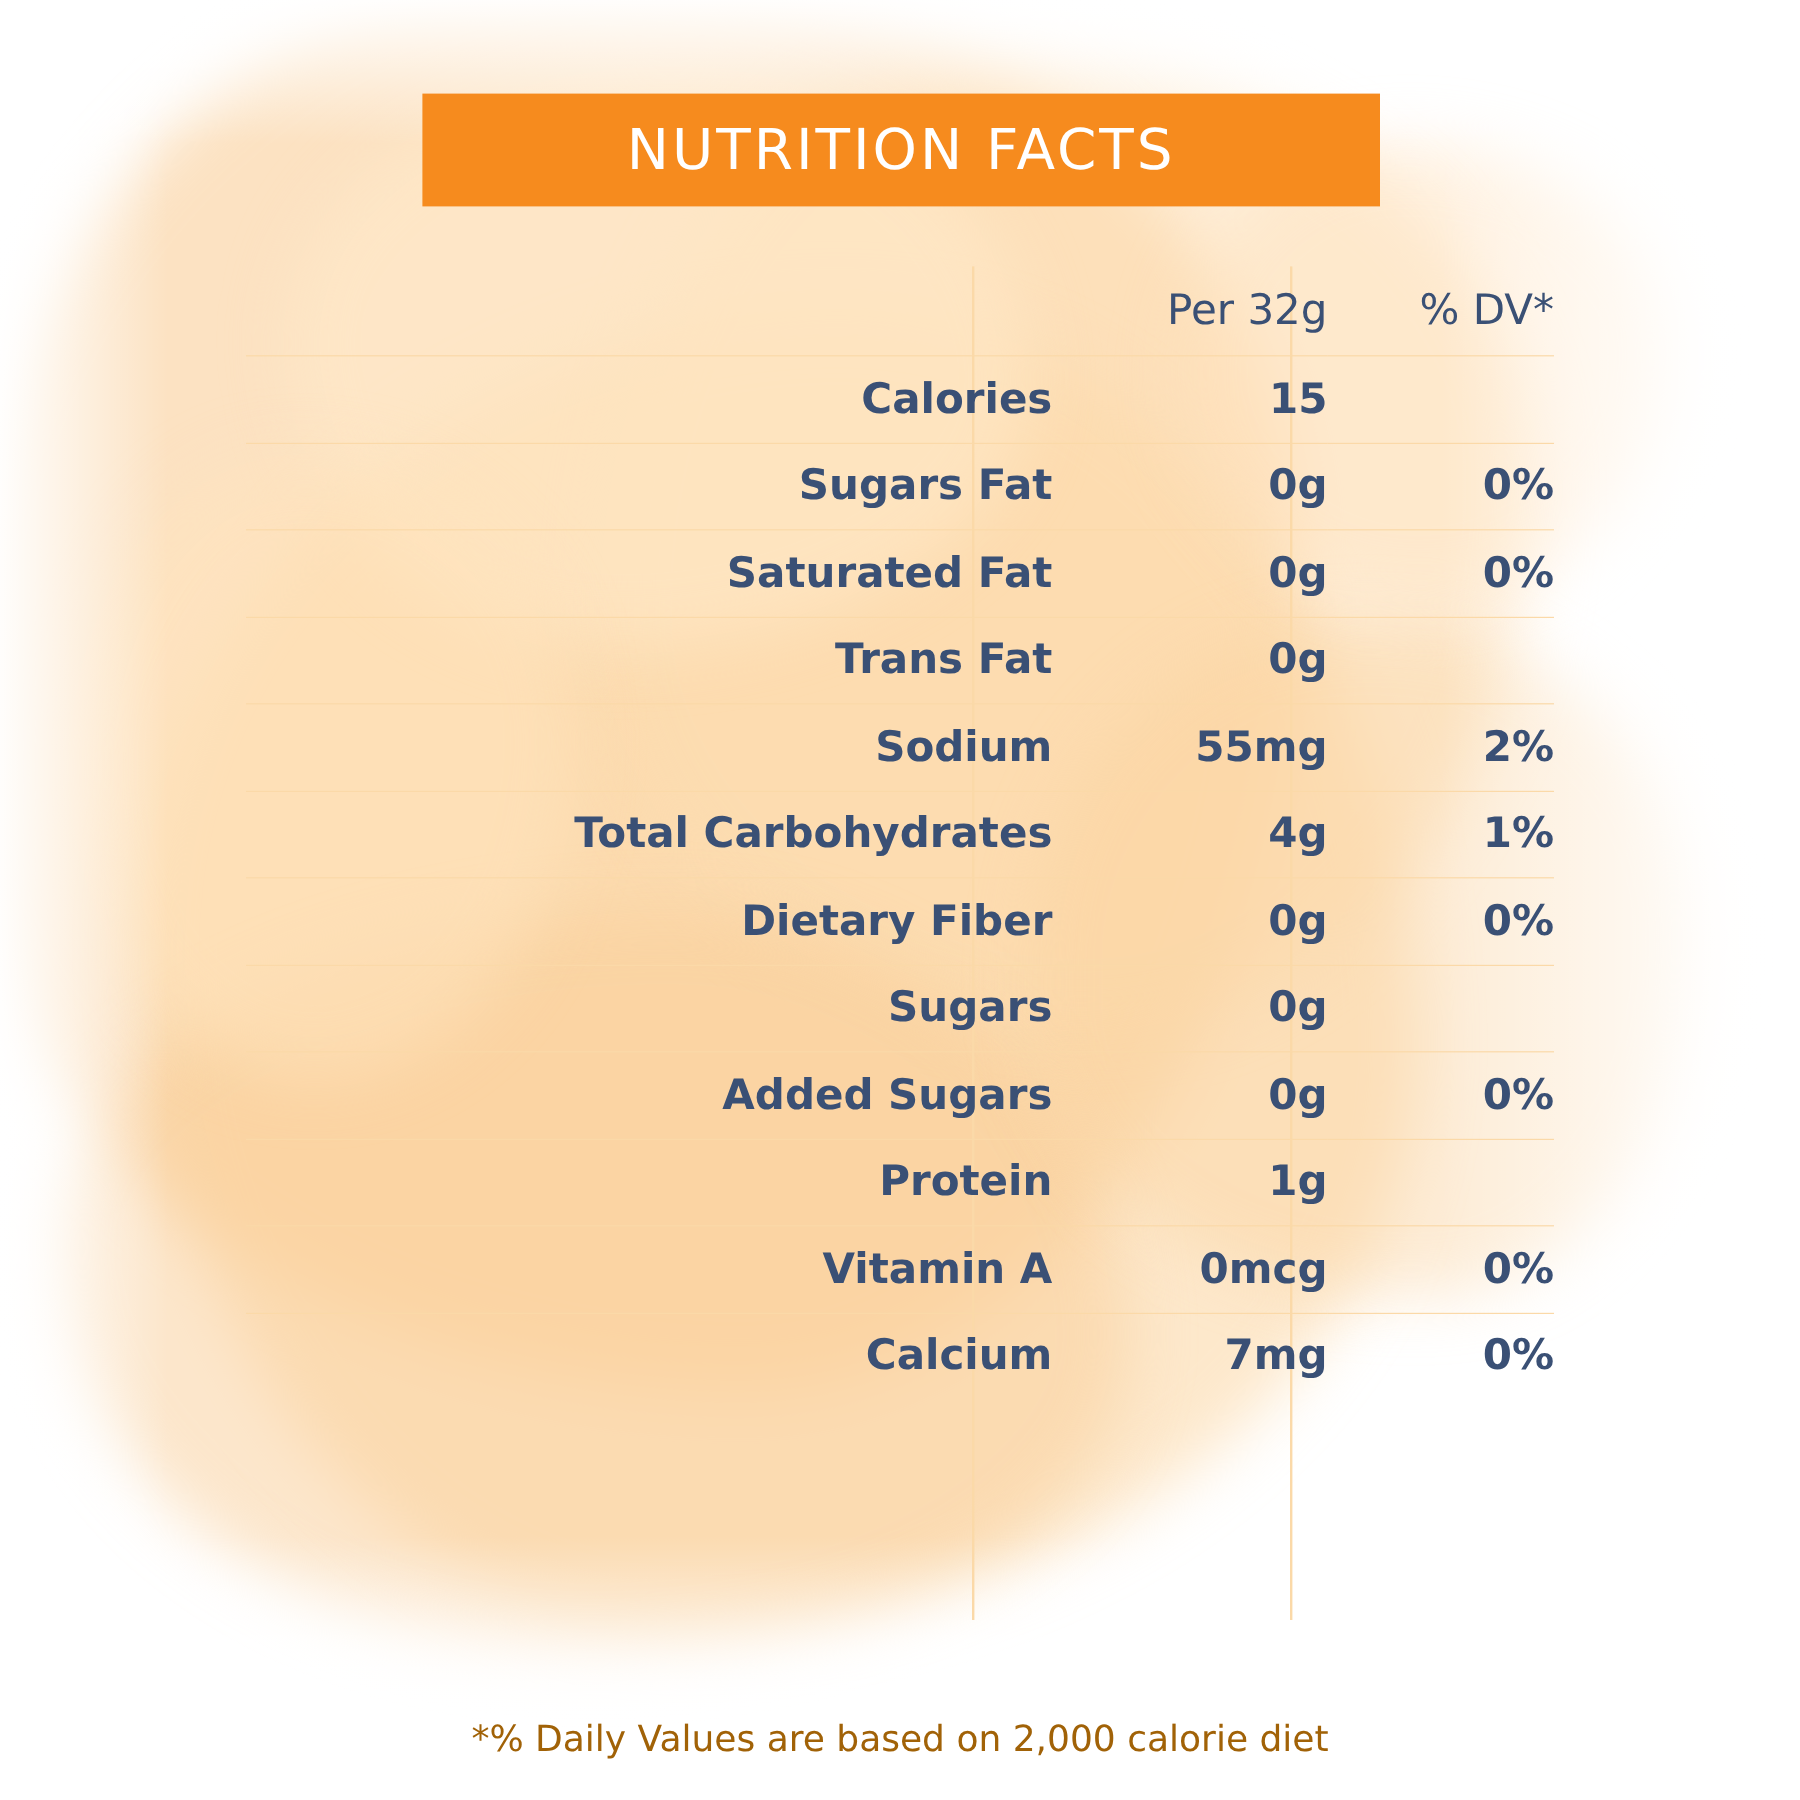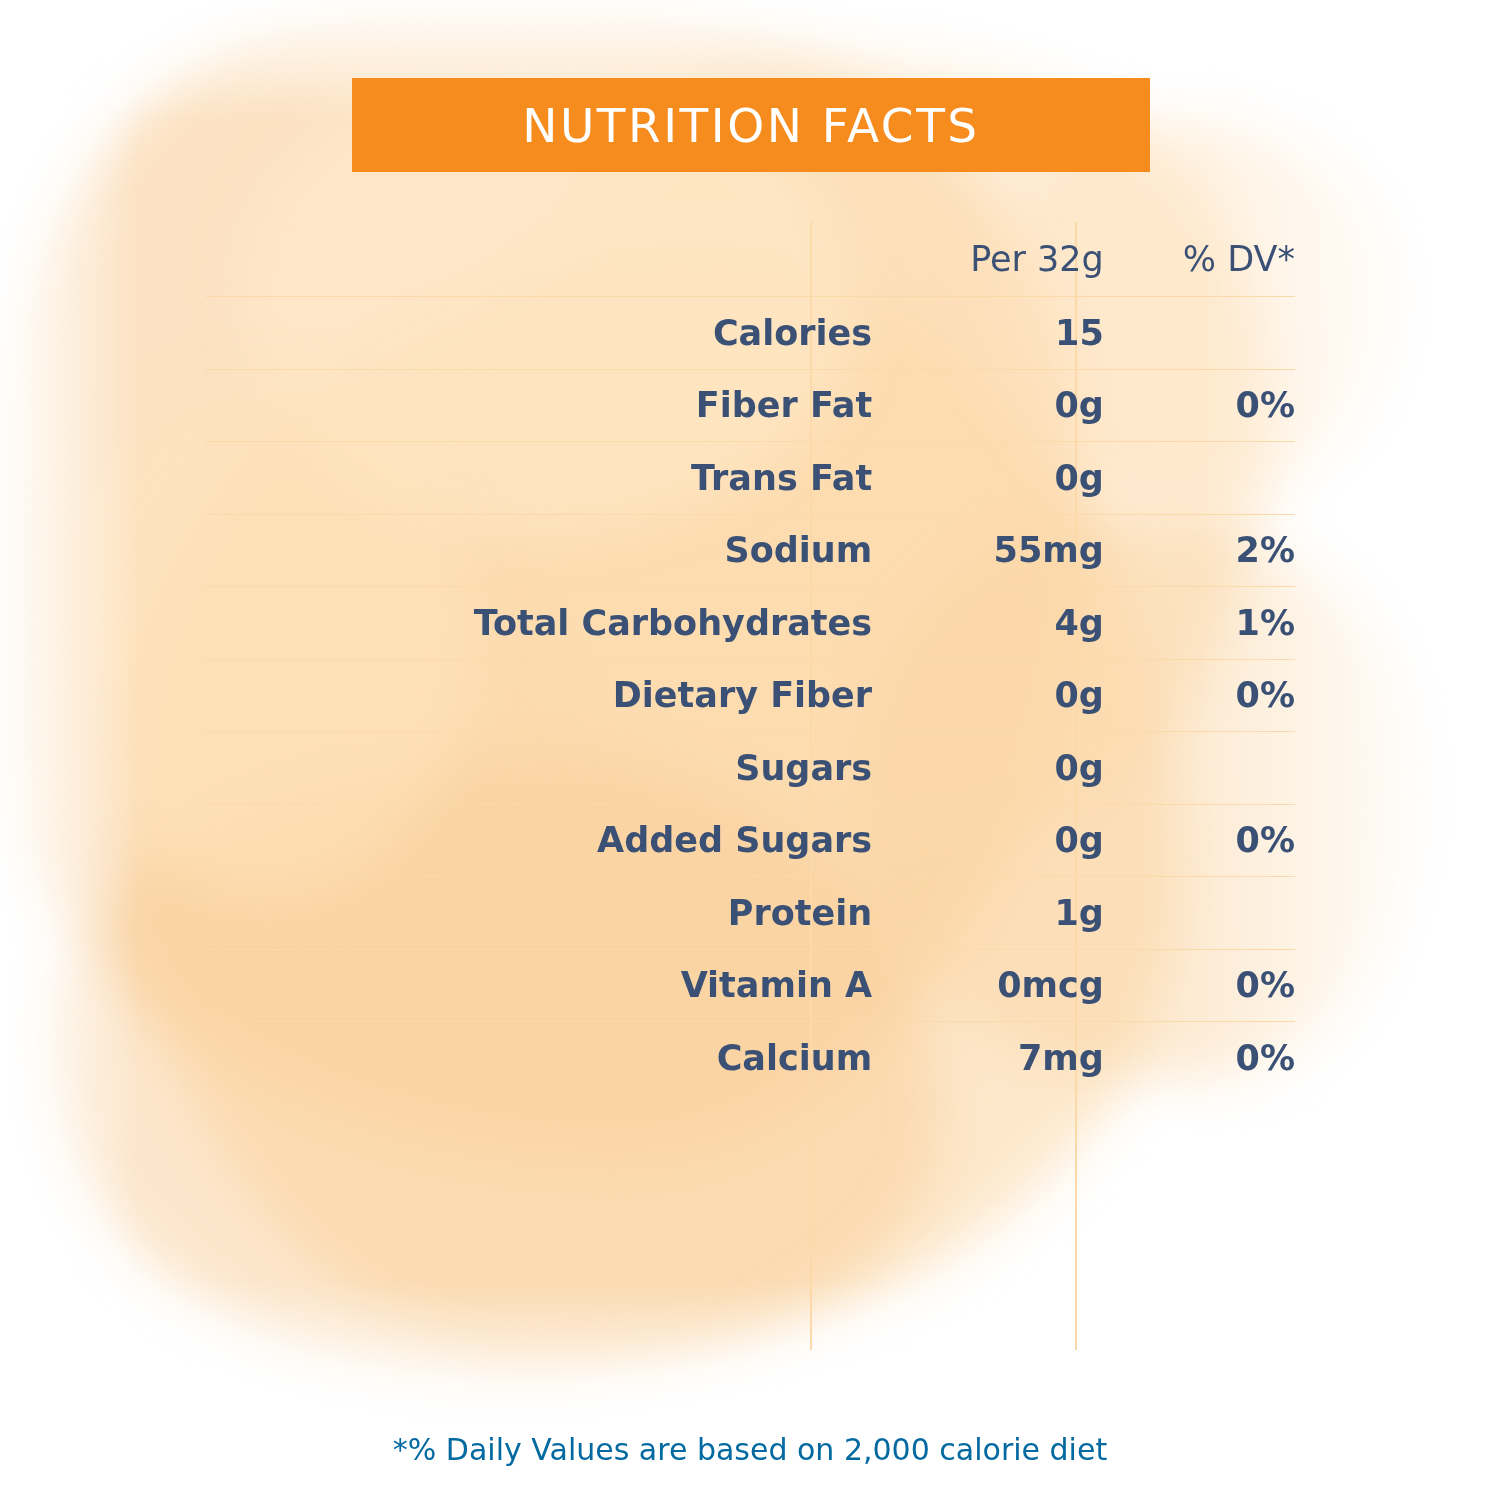--- a/index.html
+++ b/index.html
@@ -217,7 +217,7 @@
             <td class="col-dv"></td>
           </tr>
           <tr class="row">
-            <td class="col-name name-cell">Fiber Fat</td>
+            <td class="col-name name-cell">Sugars Fat</td>
             <td class="col-amt">0g</td>
             <td class="col-dv">0%</td>
           </tr>

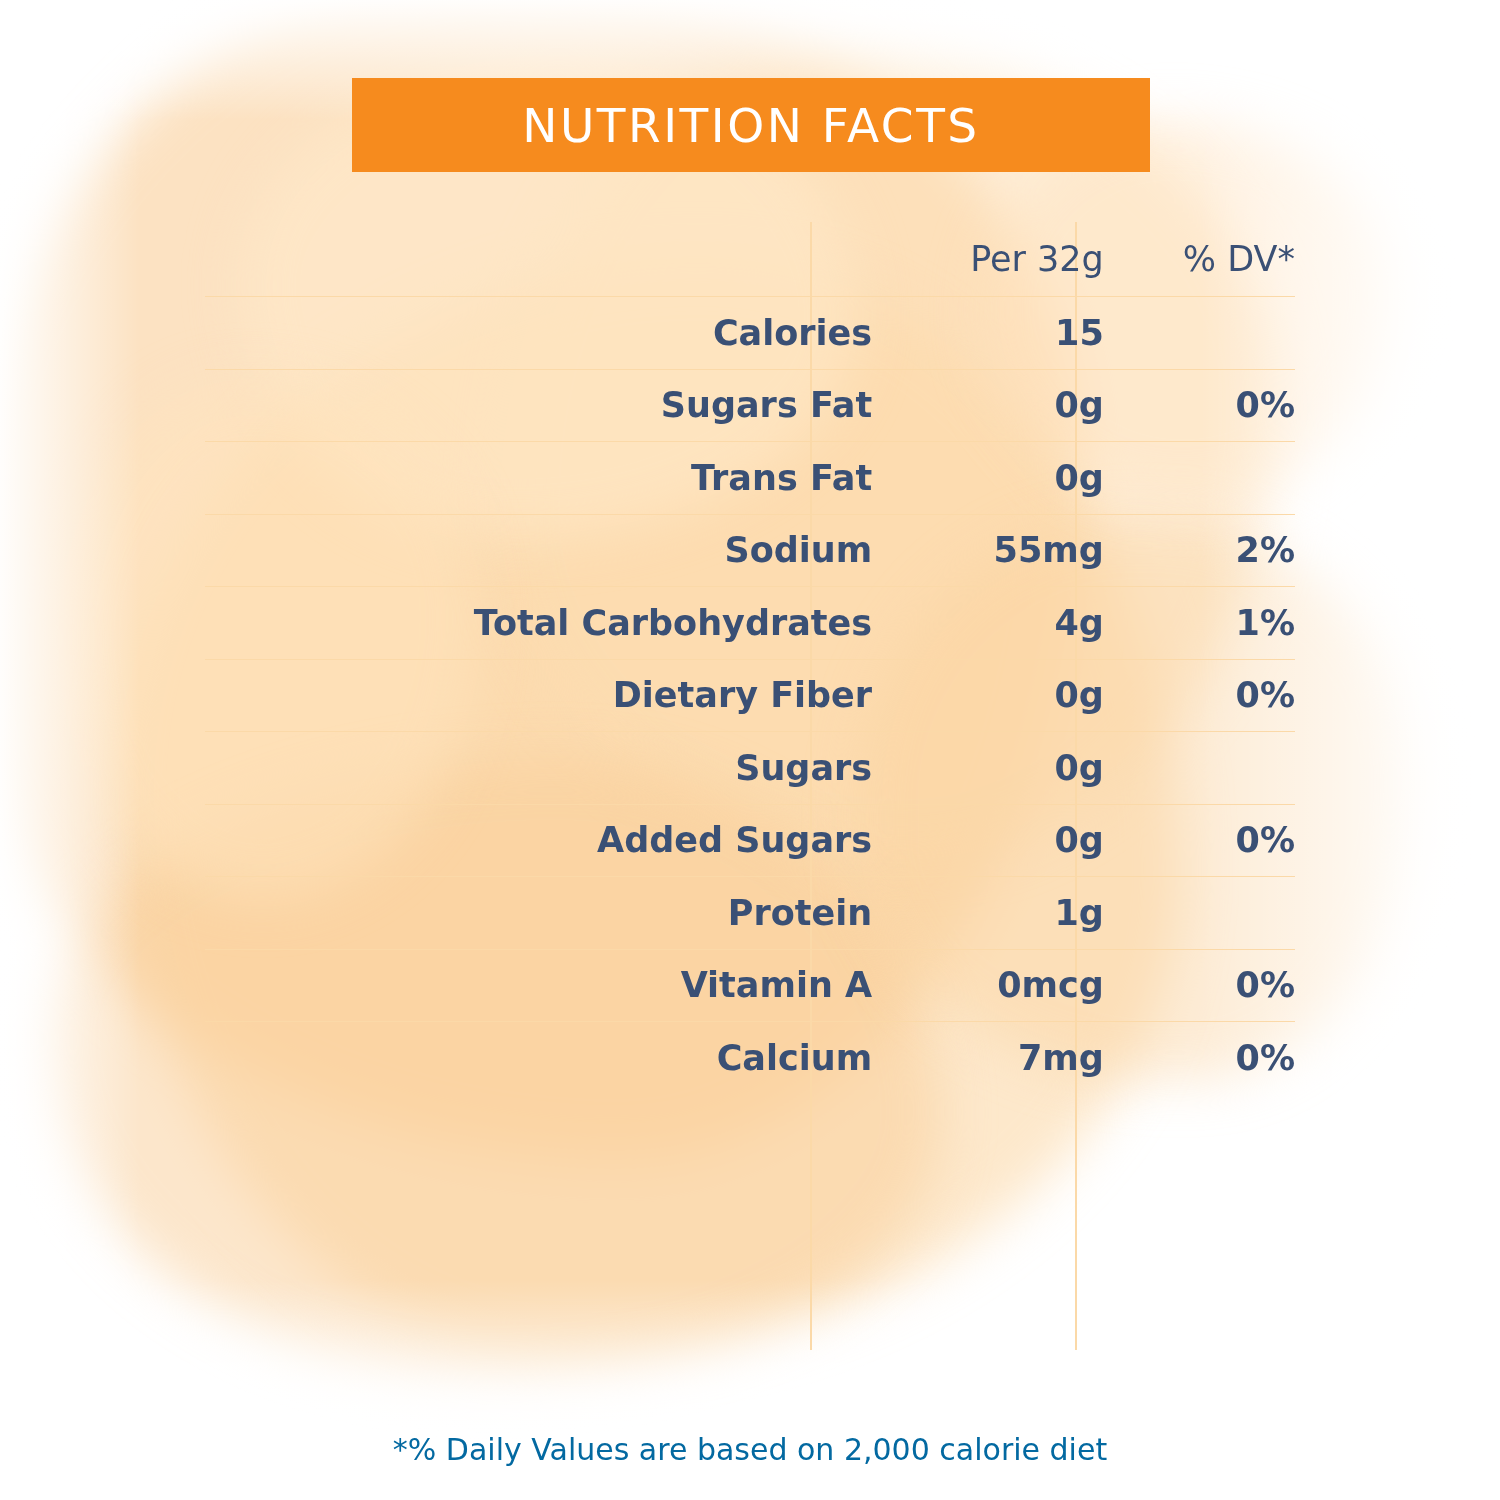--- a/index.html
+++ b/index.html
@@ -222,6 +222,11 @@
             <td class="col-dv">0%</td>
           </tr>
           <tr class="row">
+            <td class="col-name name-cell indent">Saturated Fat</td>
+            <td class="col-amt">0g</td>
+            <td class="col-dv">0%</td>
+          </tr>
+          <tr class="row">
             <td class="col-name name-cell indent">Trans Fat</td>
             <td class="col-amt">0g</td>
             <td class="col-dv"></td>

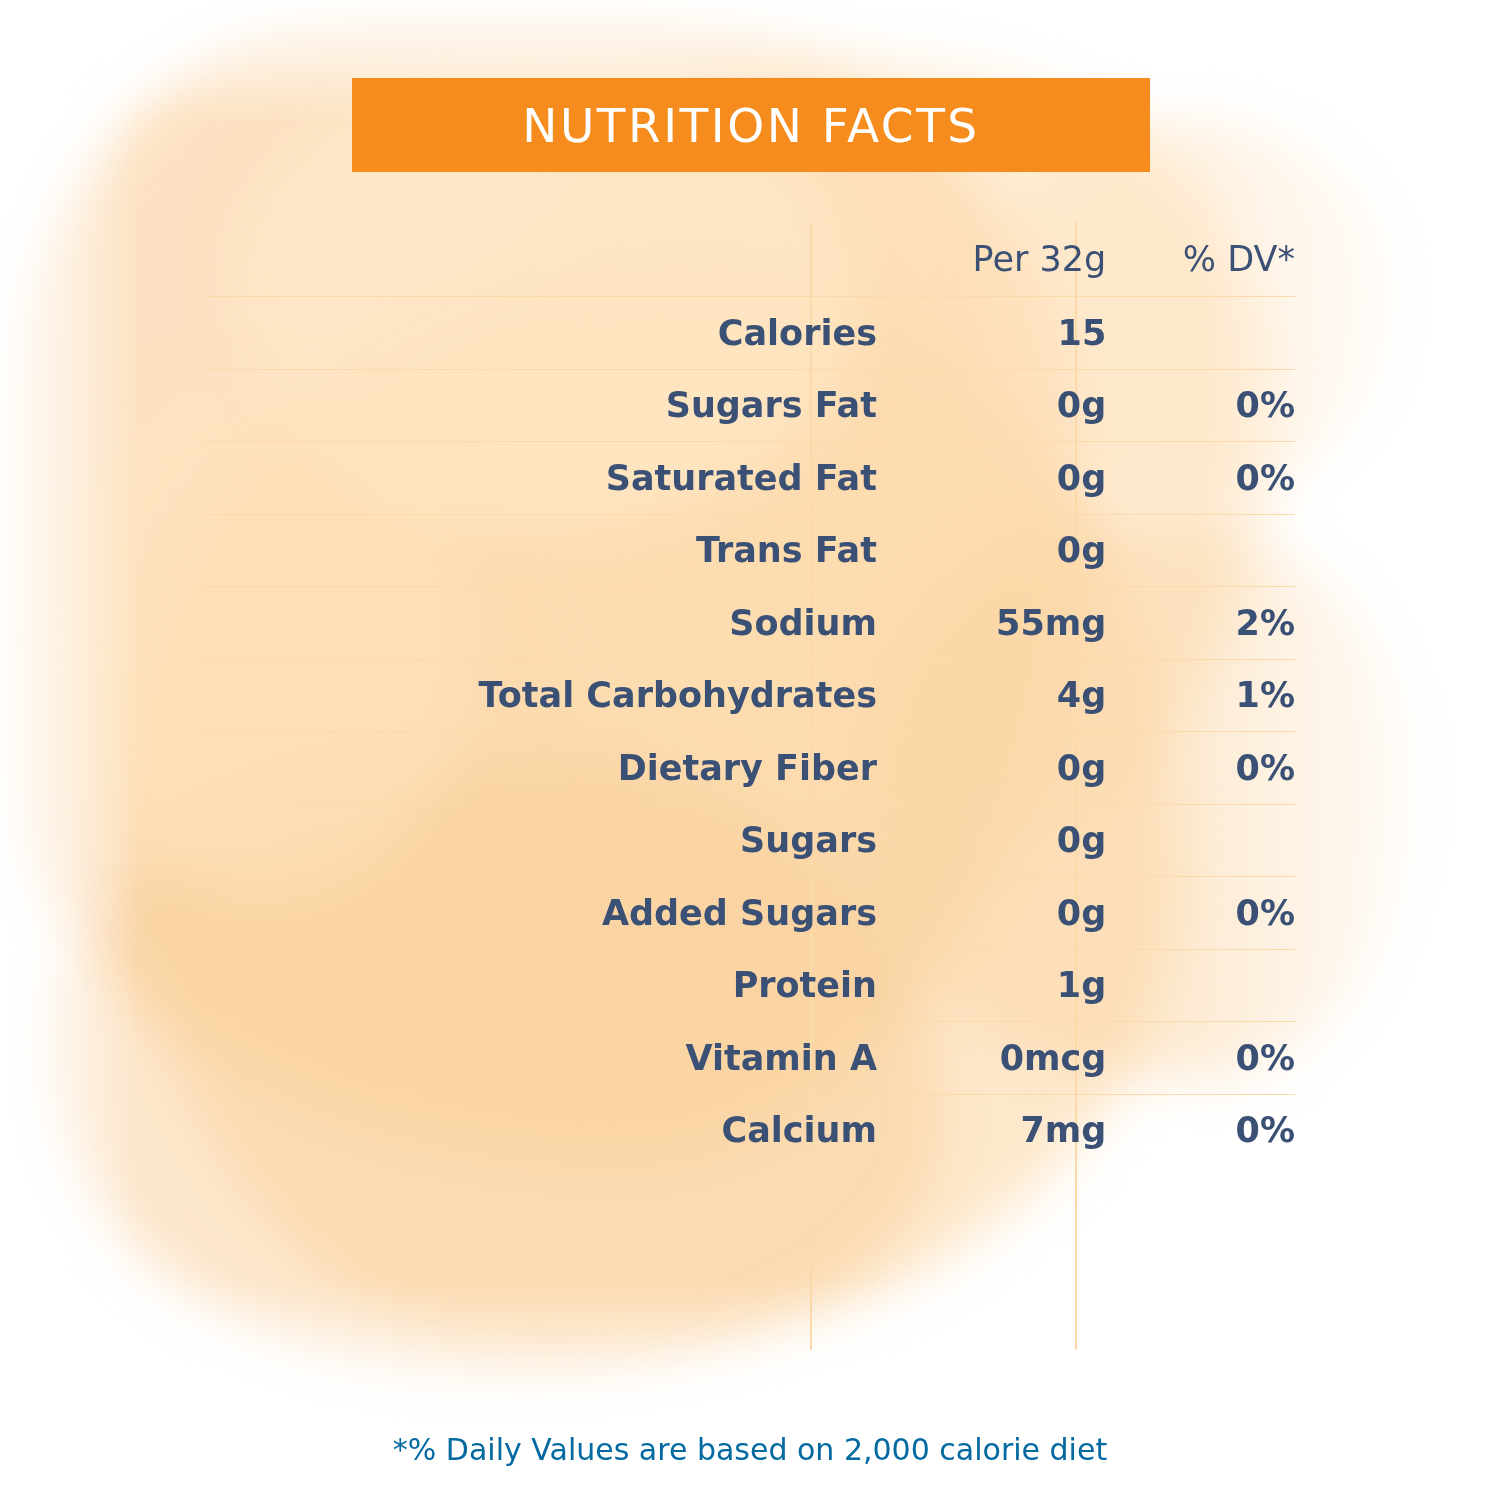--- a/index.html
+++ b/index.html
@@ -171,7 +171,7 @@
     top: 1432px;
     width: 1500px;
     text-align: center;
-    color: #0369a1;
+    color: #a16207;
     font-size: 30px;
   }
 </style>

